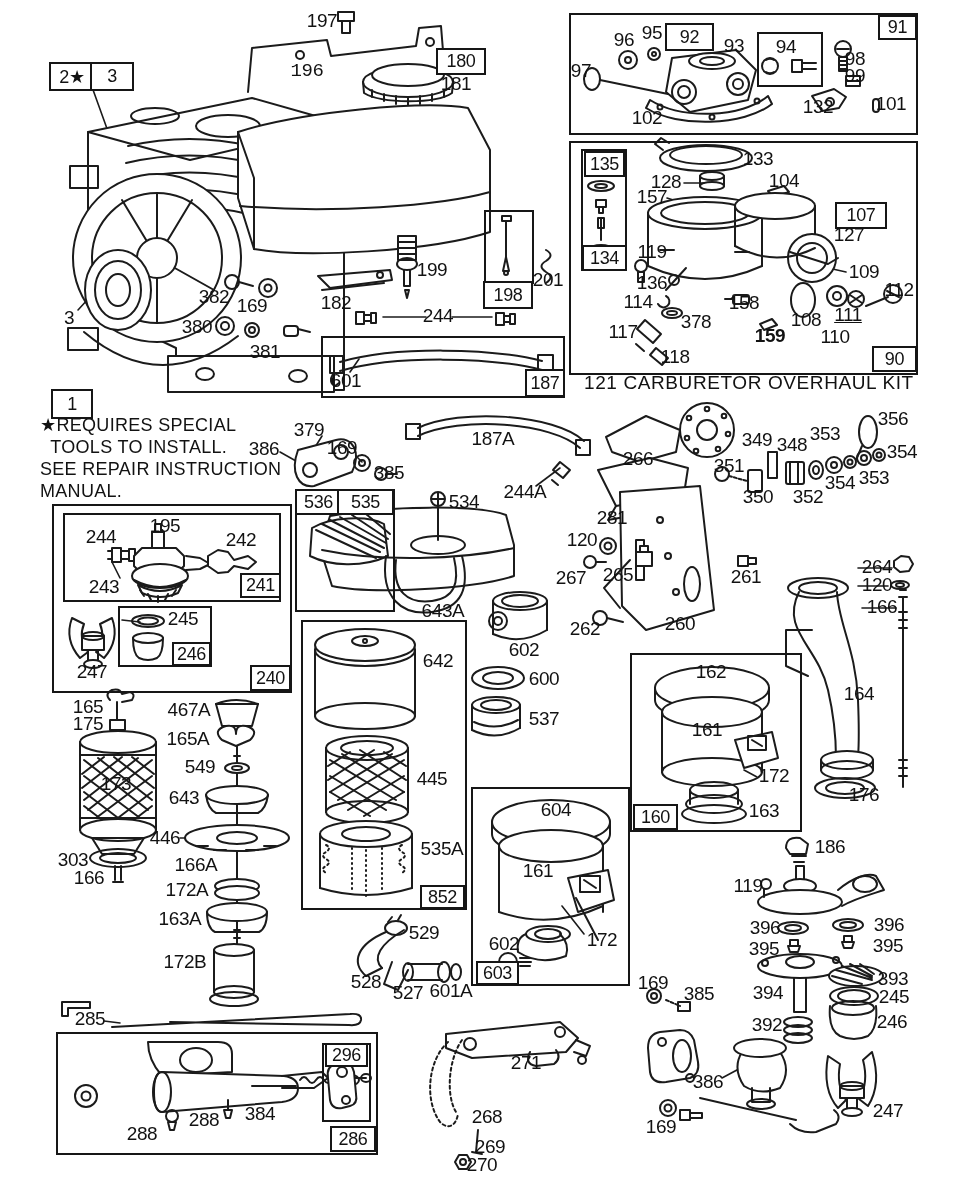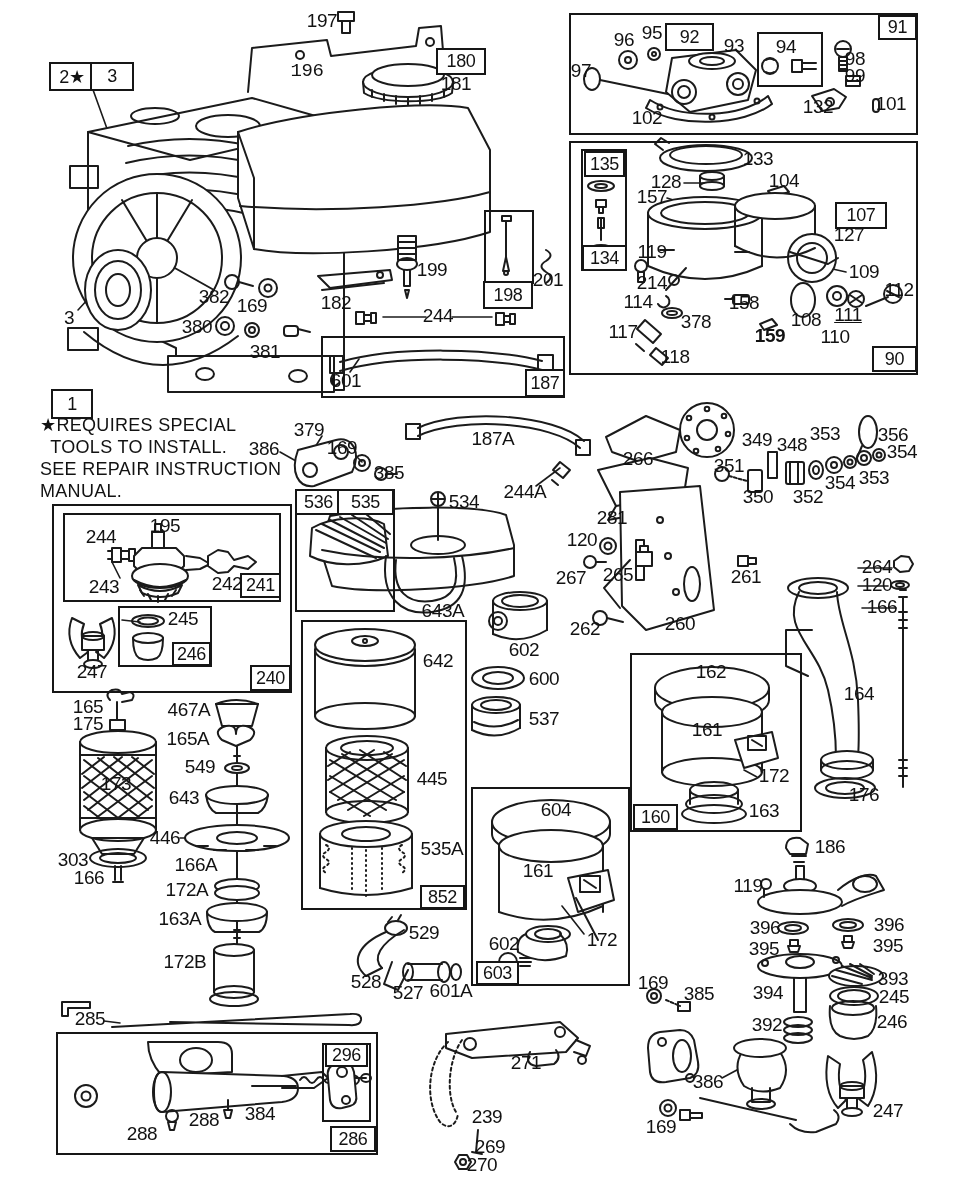--- a/index.html
+++ b/index.html
@@ -655,7 +655,7 @@
       <div class="callout" style="left: 849px; top: 235px;">127</div>
       <div class="callout" style="left: 864px; top: 272px;">109</div>
       <div class="callout" style="left: 899px; top: 290px;">112</div>
-      <div class="callout" style="left: 652px; top: 283px;">214</div>
+      <div class="callout" style="left: 652px; top: 283px;">136</div>
       <div class="callout" style="left: 638px; top: 302px;">114</div>
       <div class="callout" style="left: 696px; top: 322px;">378</div>
       <div class="callout" style="left: 623px; top: 332px;">117</div>

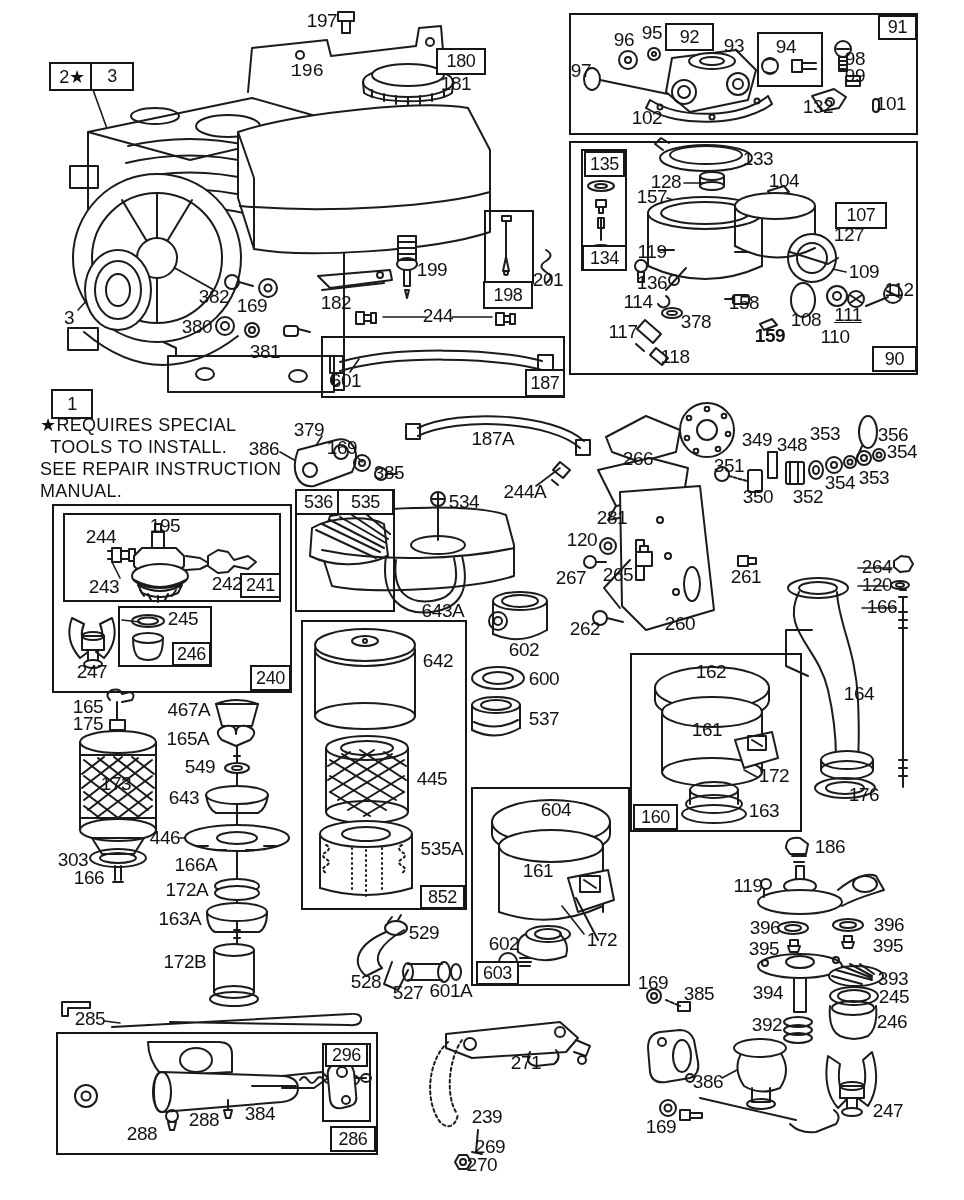--- a/index.html
+++ b/index.html
@@ -765,6 +765,7 @@
 <span>SEE REPAIR INSTRUCTION</span>
 <span>MANUAL.</span></div>
 
+  <div class="caption">121 CARBURETOR OVERHAUL KIT</div>
   <div class="pageno">63</div>
 </div>
 

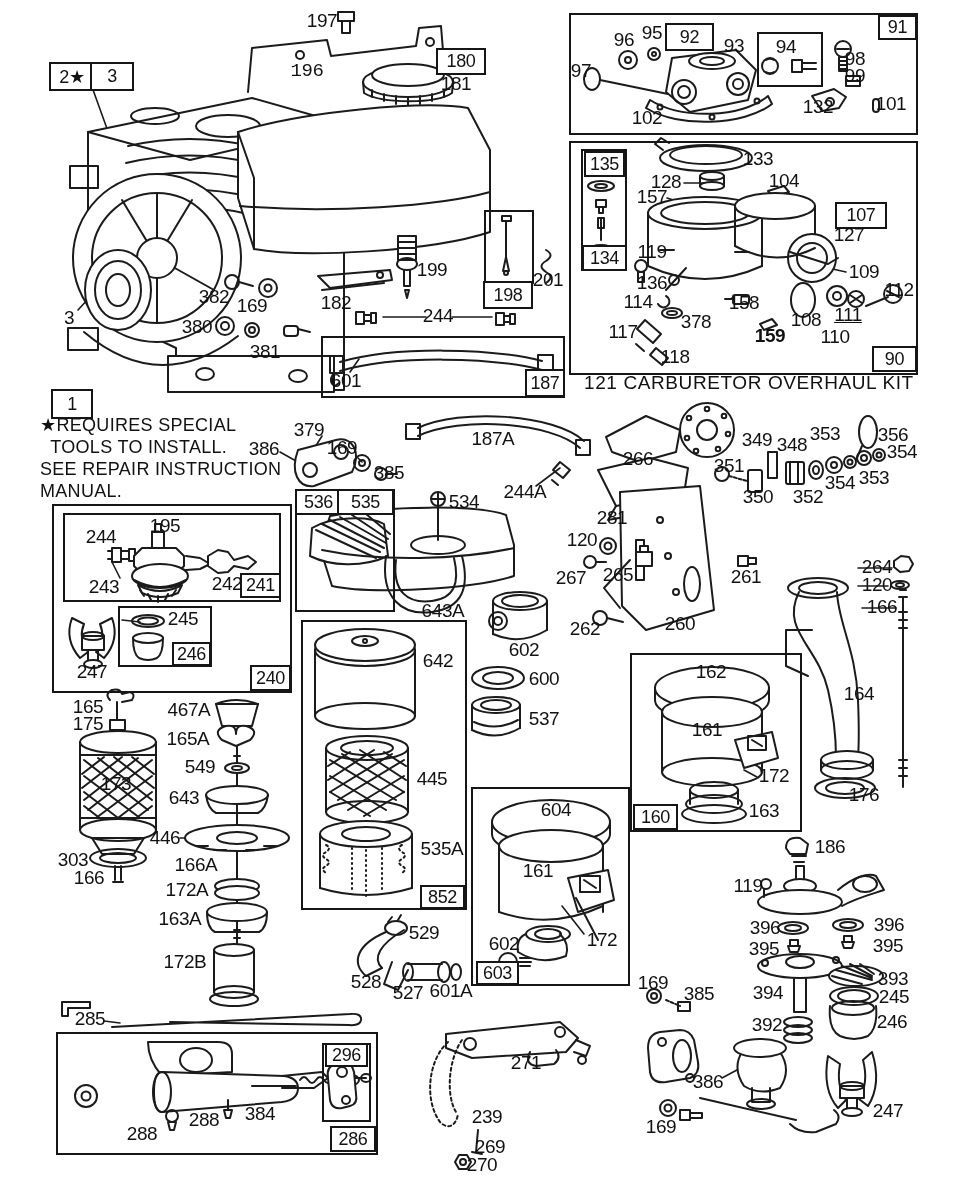--- a/index.html
+++ b/index.html
@@ -676,7 +676,7 @@
       <div class="callout" style="left: 757px; top: 440px;">349</div>
       <div class="callout" style="left: 792px; top: 445px;">348</div>
       <div class="callout" style="left: 825px; top: 434px;">353</div>
-      <div class="callout" style="left: 893px; top: 419px; margin-top: 16px;">356</div>
+      <div class="callout" style="left: 893px; top: 419px;">356</div>
       <div class="callout" style="left: 729px; top: 466px;">351</div>
       <div class="callout" style="left: 758px; top: 497px;">350</div>
       <div class="callout" style="left: 808px; top: 497px;">352</div>

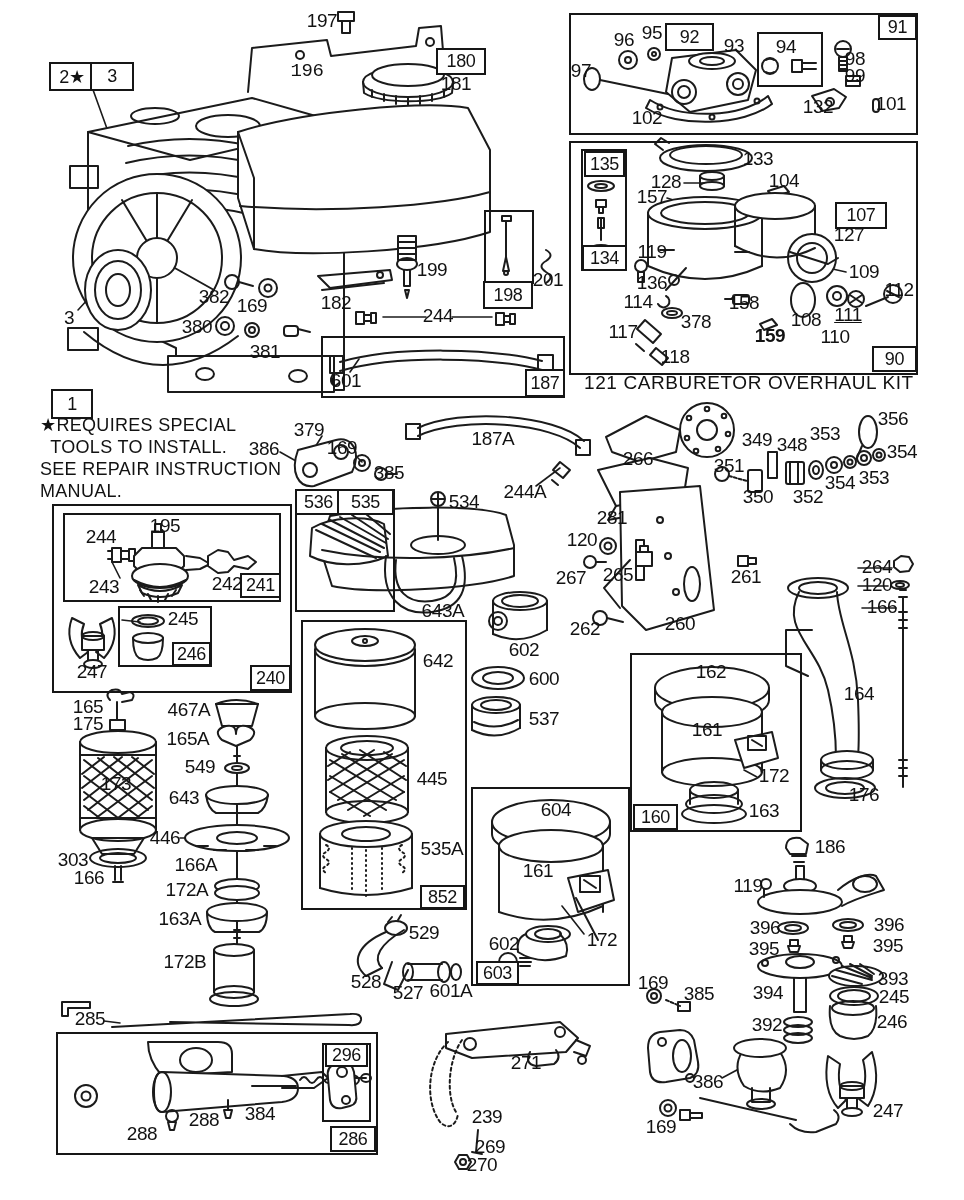--- a/index.html
+++ b/index.html
@@ -697,7 +697,7 @@
       <div class="callout" style="left: 864px; top: 795px;">176</div>
       <div class="callout" style="left: 101px; top: 537px;">244</div>
       <div class="callout" style="left: 165px; top: 526px;">195</div>
-      <div class="callout" style="left: 227px; top: 540px; margin-top: 44px;">242</div>
+      <div class="callout" style="left: 241px; top: 540px;">242</div>
       <div class="callout" style="left: 104px; top: 587px;">243</div>
       <div class="callout" style="left: 183px; top: 619px;">245</div>
       <div class="callout" style="left: 92px; top: 672px;">247</div>

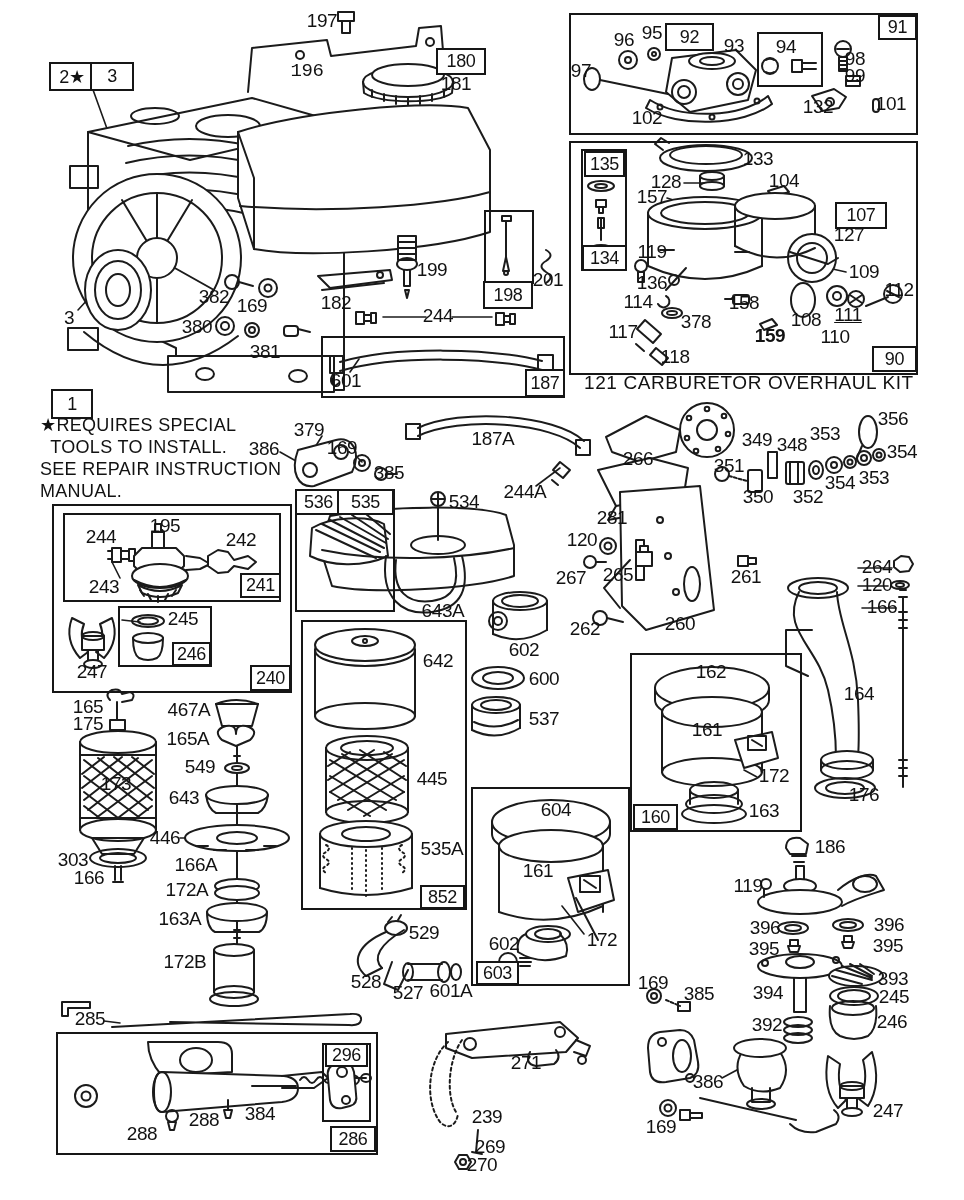--- a/index.html
+++ b/index.html
@@ -755,7 +755,7 @@
       <div class="callout" style="left: 204px; top: 1120px;">288</div>
       <div class="callout" style="left: 260px; top: 1114px;">384</div>
       <div class="callout" style="left: 526px; top: 1063px;">271</div>
-      <div class="callout" style="left: 487px; top: 1117px;">239</div>
+      <div class="callout" style="left: 487px; top: 1117px;">268</div>
       <div class="callout" style="left: 490px; top: 1147px;">269</div>
       <div class="callout" style="left: 482px; top: 1165px;">270</div>
     </div>

